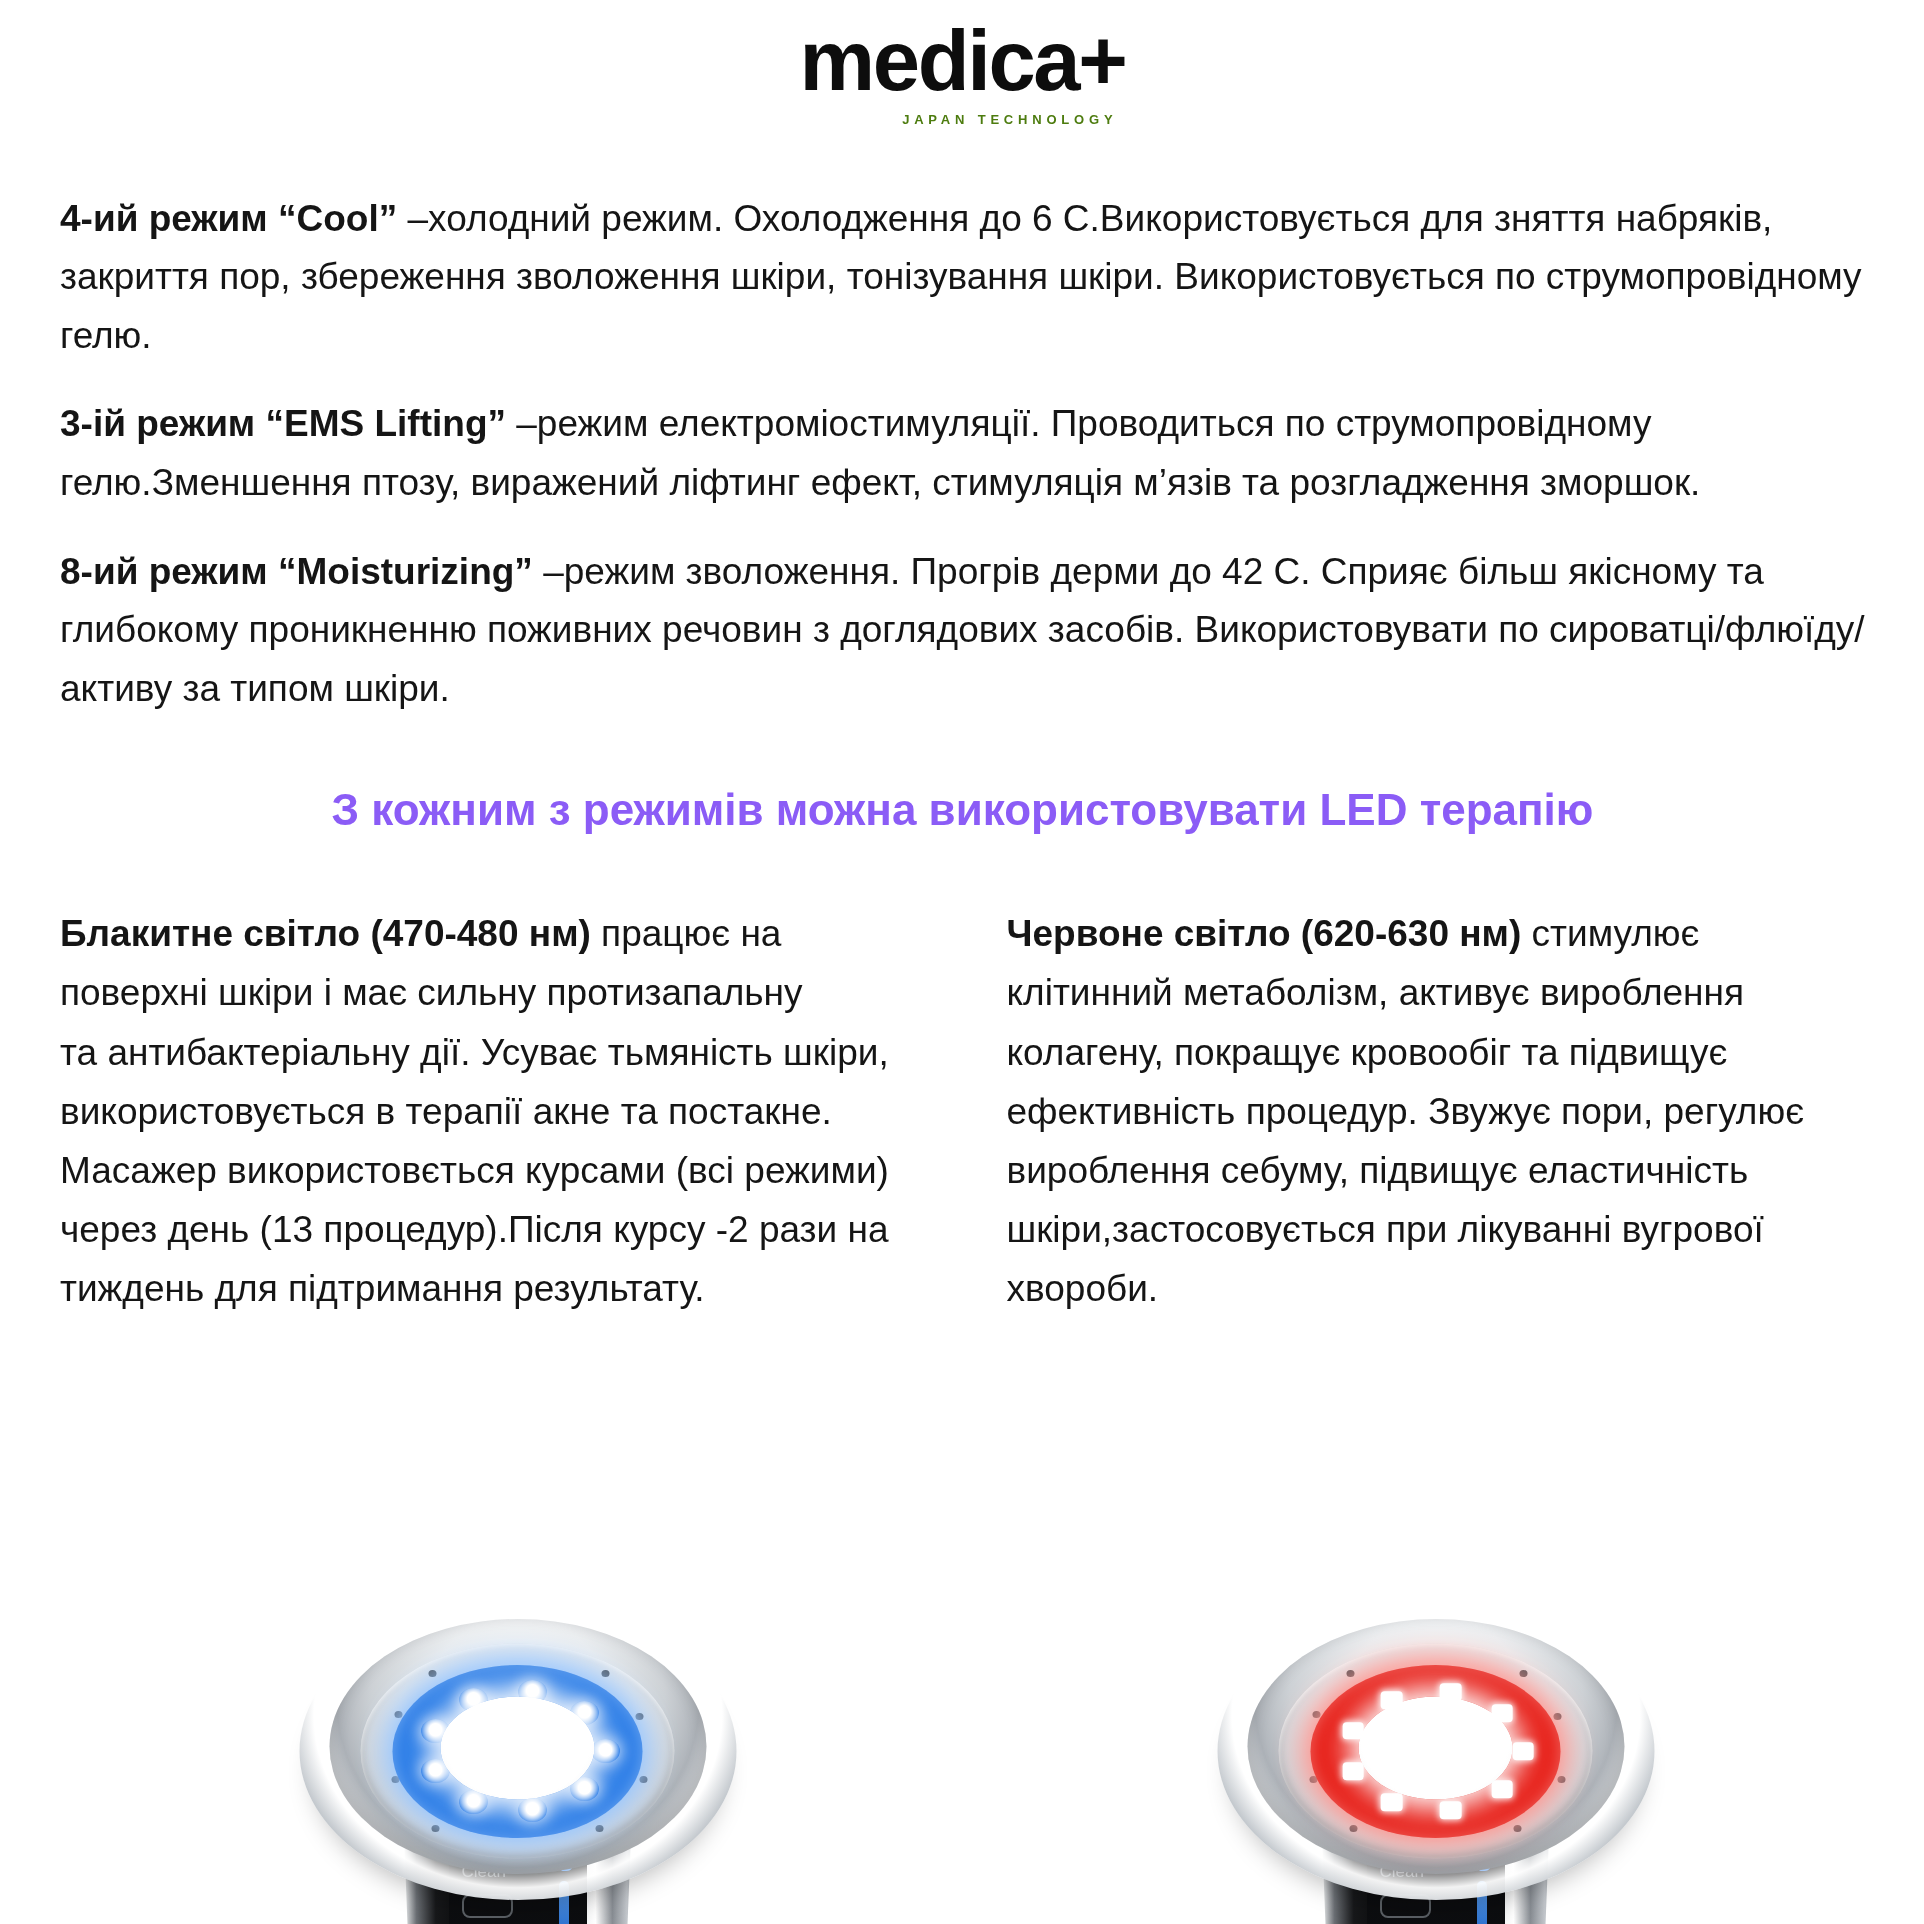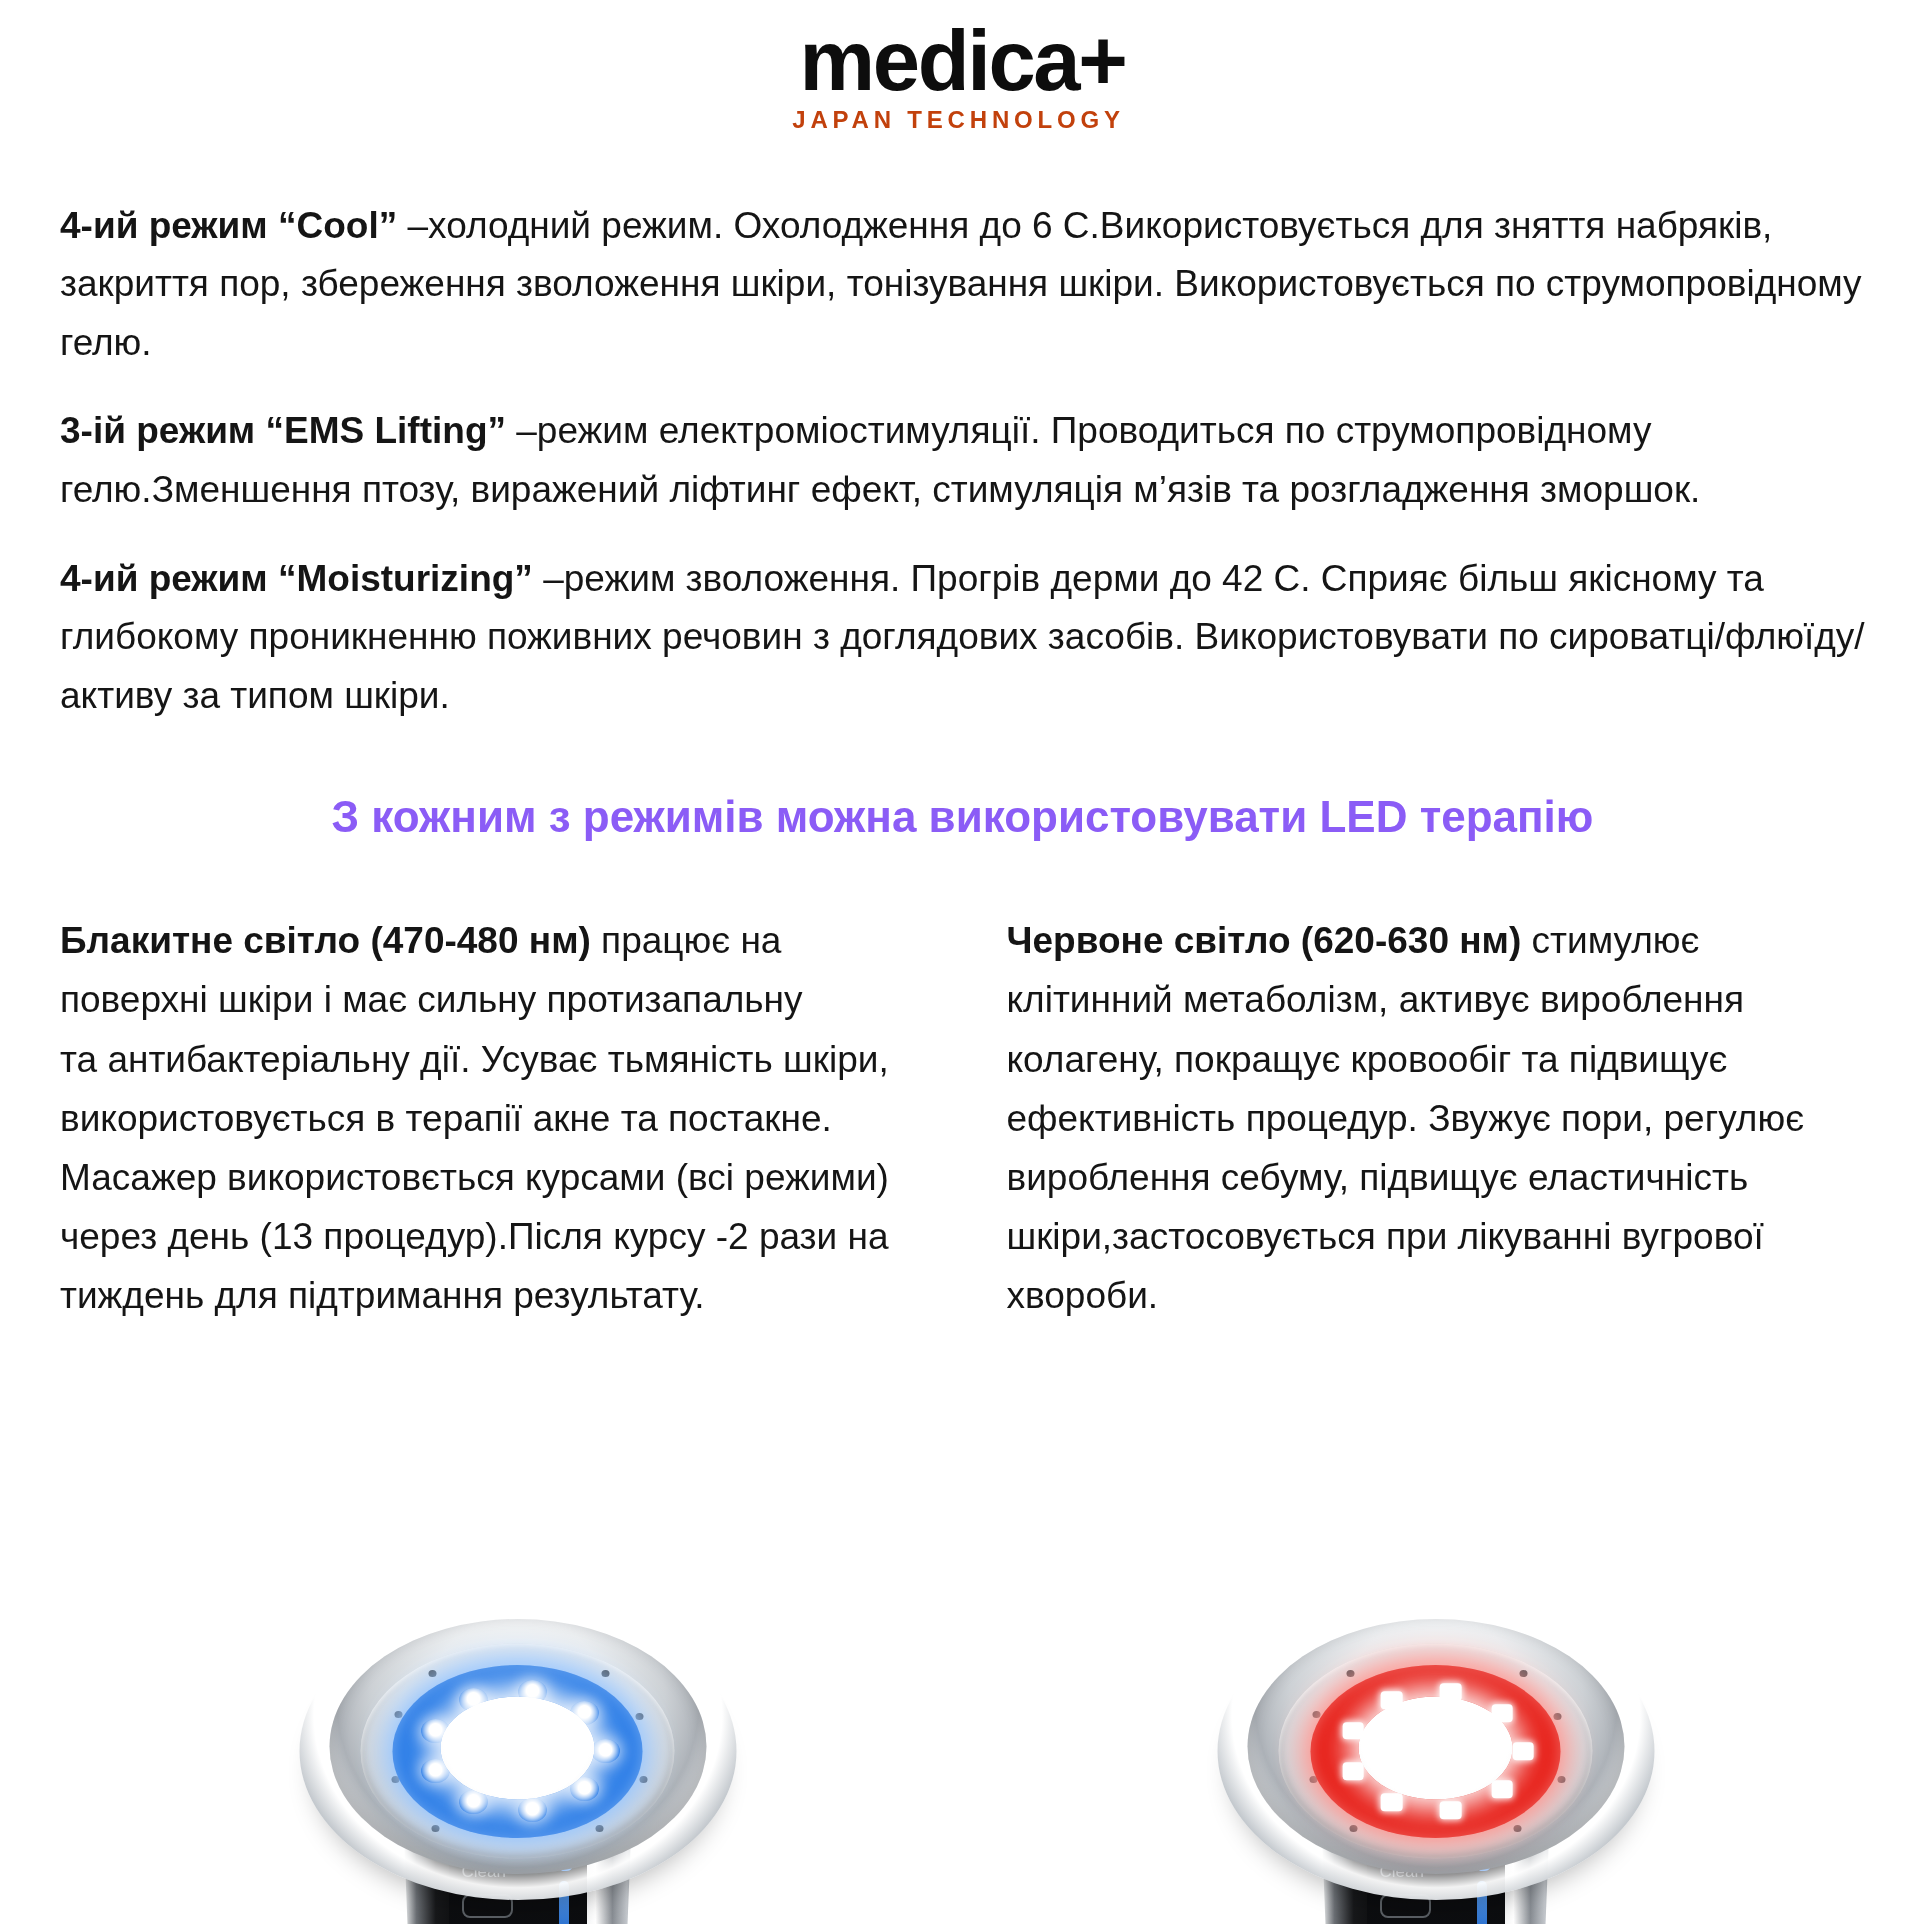--- a/index.html
+++ b/index.html
@@ -11,8 +11,8 @@
   .logo-wrap { text-align:center; }
   .logo-block { display:inline-block; }
   .logo-text { font-size:85px; line-height:1; font-weight:600; letter-spacing:-2.4px; color:#0d0d0d; }
-  .logo-tagline { text-align:right; padding-right:8px; margin-top:3px;
-                  font-size:24px; font-weight:700; letter-spacing:4.8px; color:#c2410c; }
+  .logo-tagline { text-align:right; padding-right:8px; margin-top:9px;
+                  font-size:13px; font-weight:700; letter-spacing:4.8px; color:#4d7c0f; }
 
   
   .modes { margin-top:63px; }

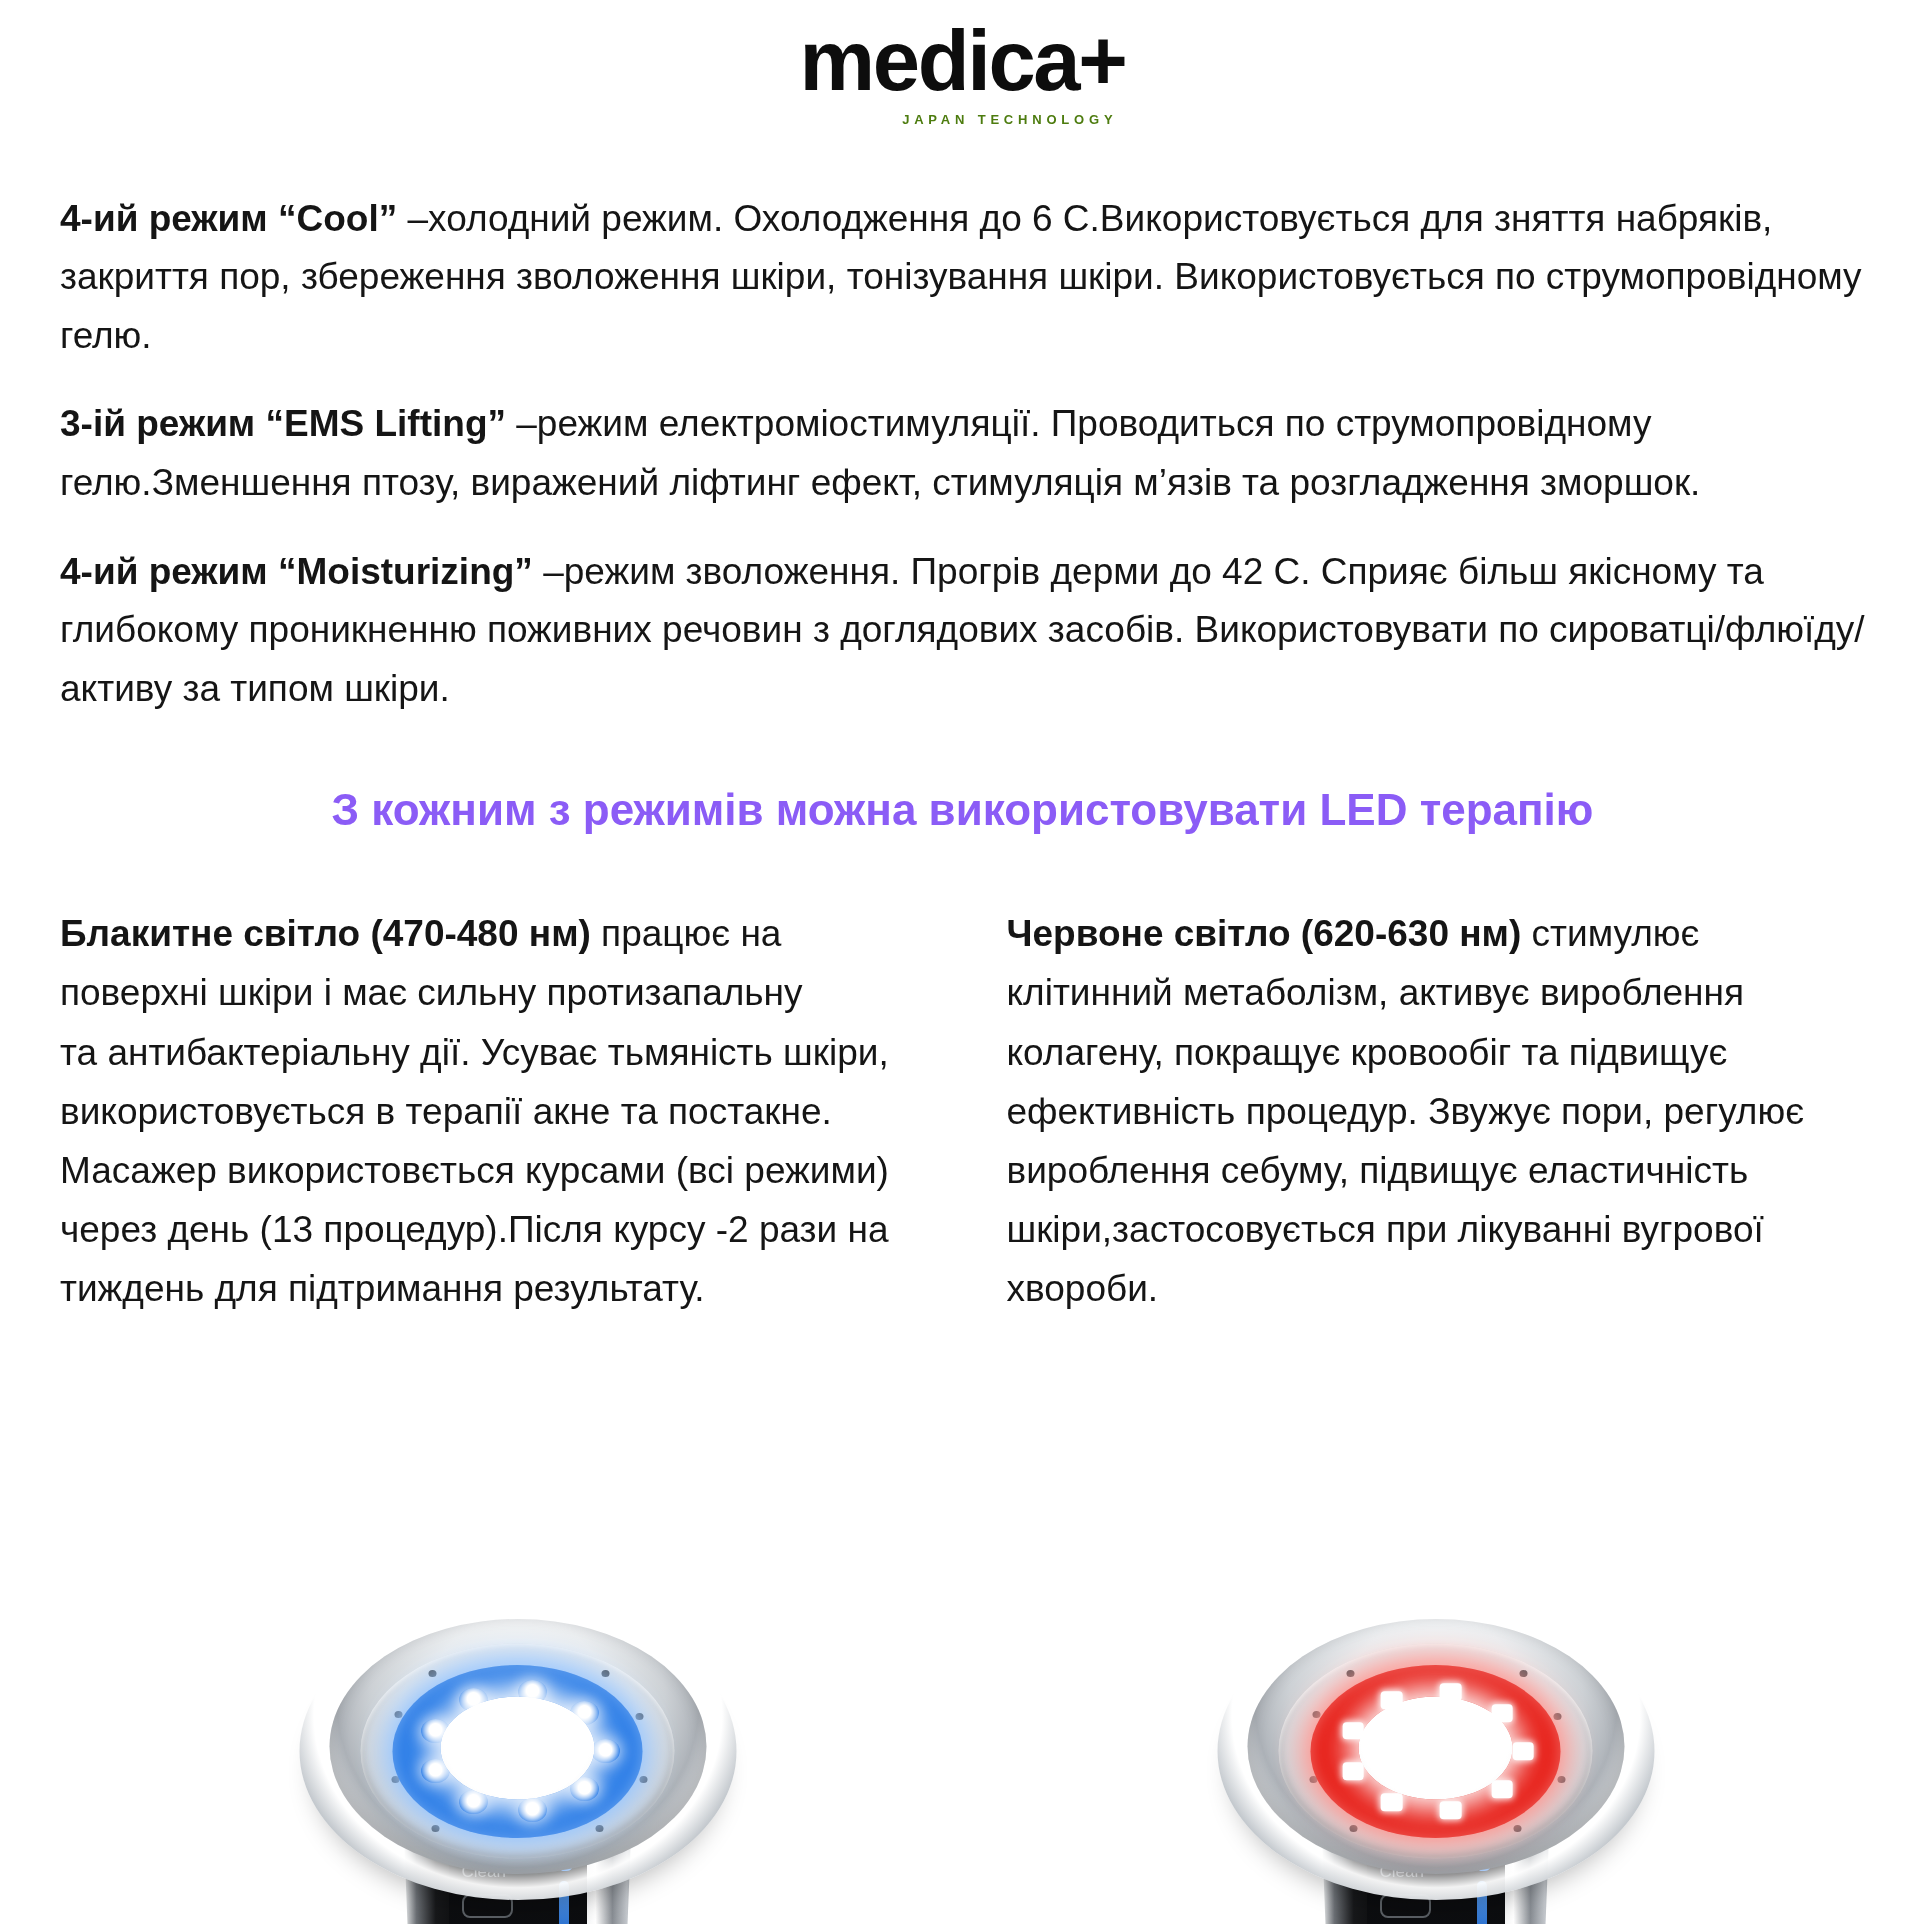--- a/index.html
+++ b/index.html
@@ -106,7 +106,7 @@
   <section class="modes">
     <p class="mode"><strong>4-ий режим “Cool”</strong><span> –холодний режим. Охолодження до 6 С.Використовується для зняття набряків, закриття пор, збереження зволоження шкіри, тонізування шкіри. Використовується по струмопровідному гелю.</span></p>
     <p class="mode"><strong>3-ій режим “EMS Lifting”</strong><span> –режим електроміостимуляції. Проводиться по струмопровідному гелю.Зменшення птозу, виражений ліфтинг ефект, стимуляція м’язів та розгладження зморшок.</span></p>
-    <p class="mode"><strong>4-ий режим “Moisturizing”</strong><span> –режим зволоження. Прогрів дерми до 42 С. Сприяє більш якісному та глибокому проникненню поживних речовин з доглядових засобів. Використовувати по сироватці/флюїду/активу за типом шкіри.</span></p>
+    <p class="mode"><strong>8-ий режим “Moisturizing”</strong><span> –режим зволоження. Прогрів дерми до 42 С. Сприяє більш якісному та глибокому проникненню поживних речовин з доглядових засобів. Використовувати по сироватці/флюїду/активу за типом шкіри.</span></p>
   </section>
 
   <h2 class="led-heading">З кожним з режимів можна використовувати LED терапію</h2>

